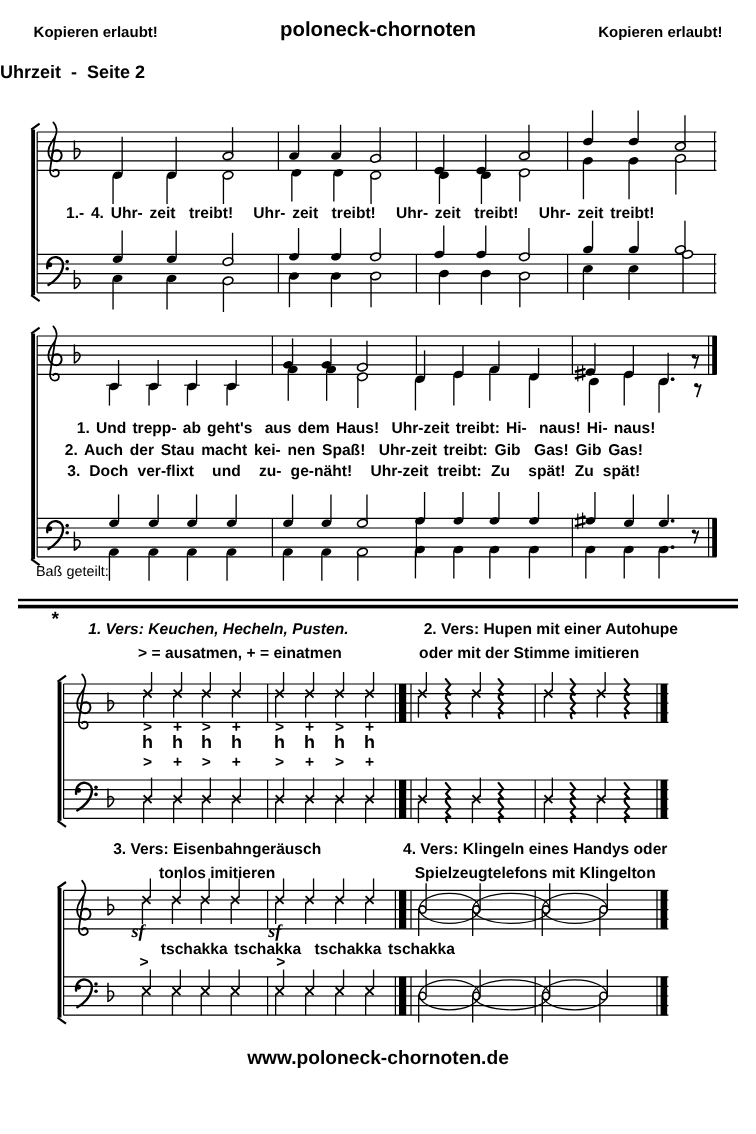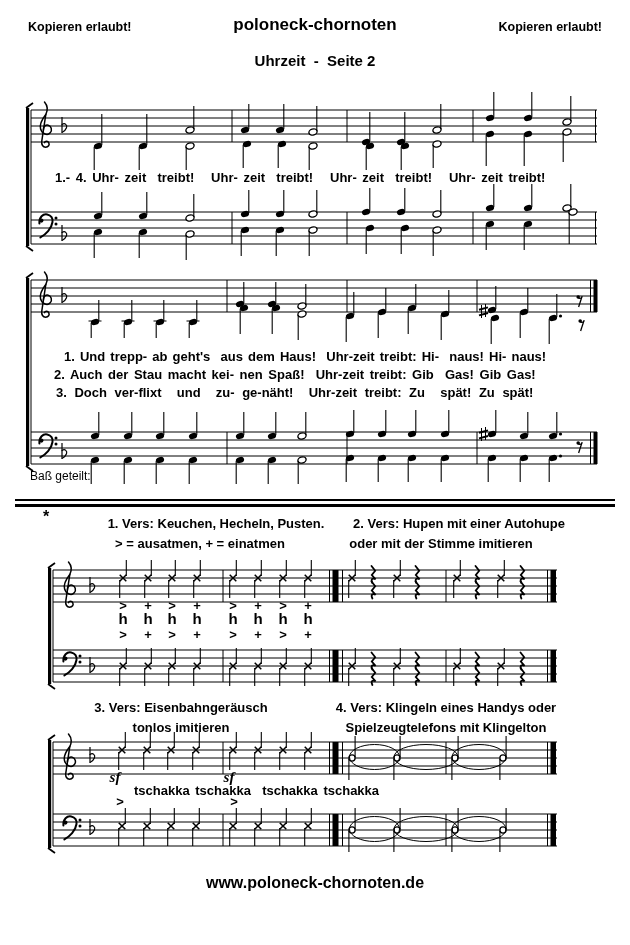--- a/index.html
+++ b/index.html
@@ -9,7 +9,7 @@
   .t{position:absolute;white-space:pre;line-height:1.1;}
   .hdr-small{font-size:12.5px;font-weight:bold;}
   .title{font-size:17px;font-weight:bold;left:0;right:0;text-align:center;}
-  .subtitle{font-size:15px;font-weight:bold;left:0;right:0;text-align:center;}
+  .subtitle{font-size:15px;font-weight:bold;left:0;right:0;text-align:left;}
   .lyric{font-size:13px;font-weight:bold;}
   .plain12{font-size:12px;}
   .star{font-size:16px;font-weight:bold;}

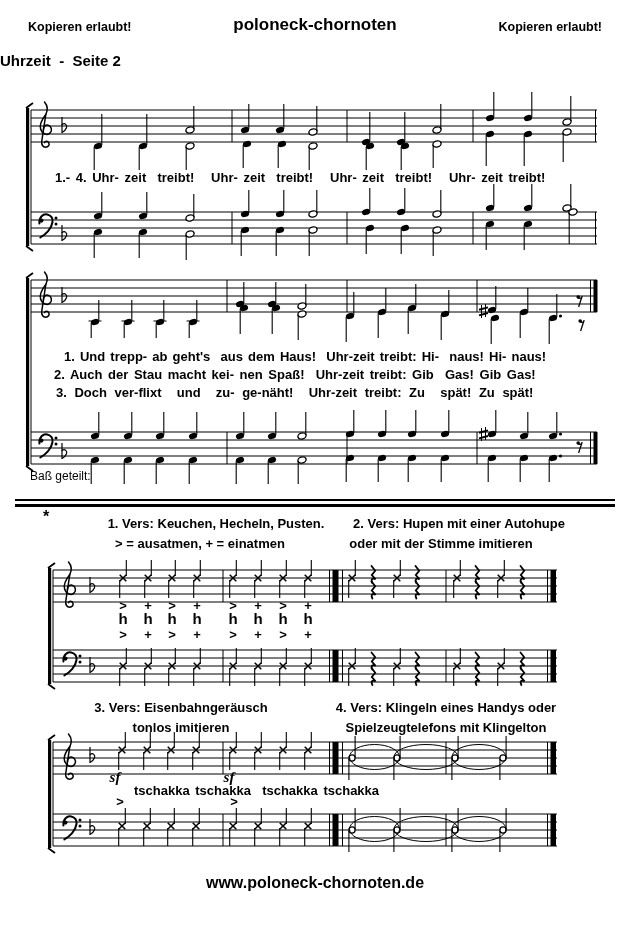--- a/index.html
+++ b/index.html
@@ -636,7 +636,7 @@
   <div class="rule" style="top:504px;height:3px;"></div>
 
   <div class="t star" style="left:43px;top:508px;">*</div>
-  <div class="t instr" style="left:76px;width:280px;top:517px;">1. Vers: Keuchen, Hecheln, Pusten.</div>
+  <div class="t instr" style="left:42px;width:280px;top:517px;font-style:italic;">1. Vers: Keuchen, Hecheln, Pusten.</div>
   <div class="t instr" style="left:60px;width:280px;top:537px;">&gt; = ausatmen, + = einatmen</div>
   <div class="t instr" style="left:344px;width:230px;top:517px;">2. Vers: Hupen mit einer Autohupe</div>
   <div class="t instr" style="left:326px;width:230px;top:537px;">oder mit der Stimme imitieren</div>

